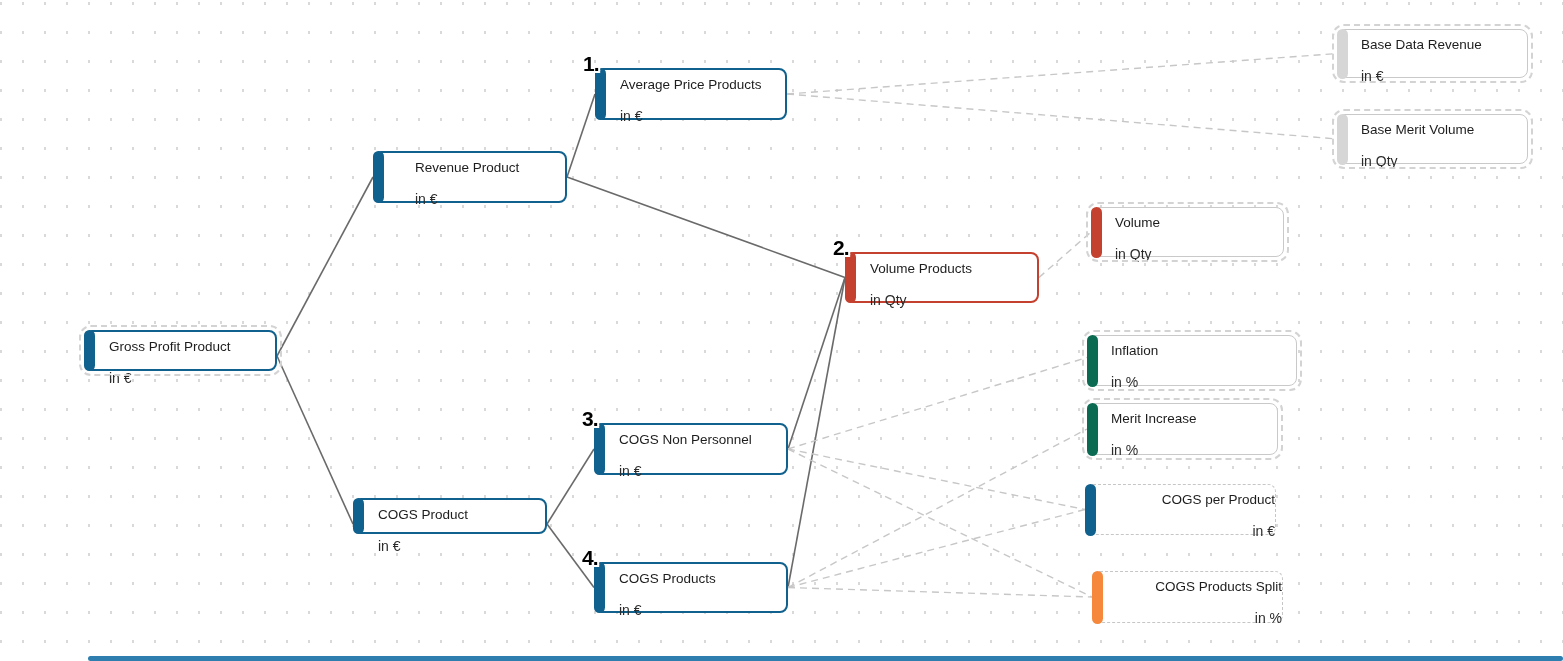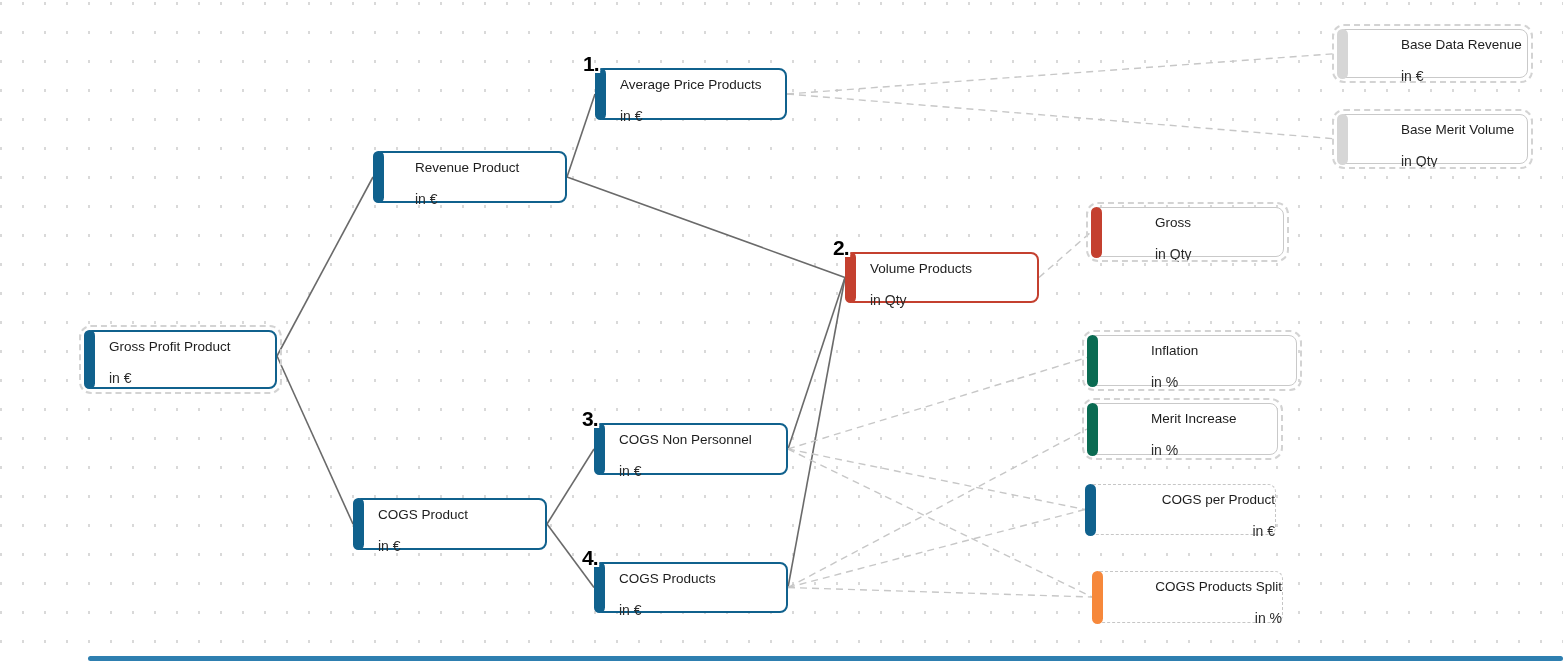--- a/index.html
+++ b/index.html
@@ -31,7 +31,7 @@
     z-index: 3;
   }
   .node.primary { border: 2px solid var(--c); }
-  .node.reference { border: 1.5px solid #c9c9c9; padding-left: 40px; }
+  .node.reference { border: 1.5px solid #c9c9c9; }
   .node.ghost { border: 1.5px dashed #c6c6c6; text-align: right; }
   .node .outline {
     position: absolute;

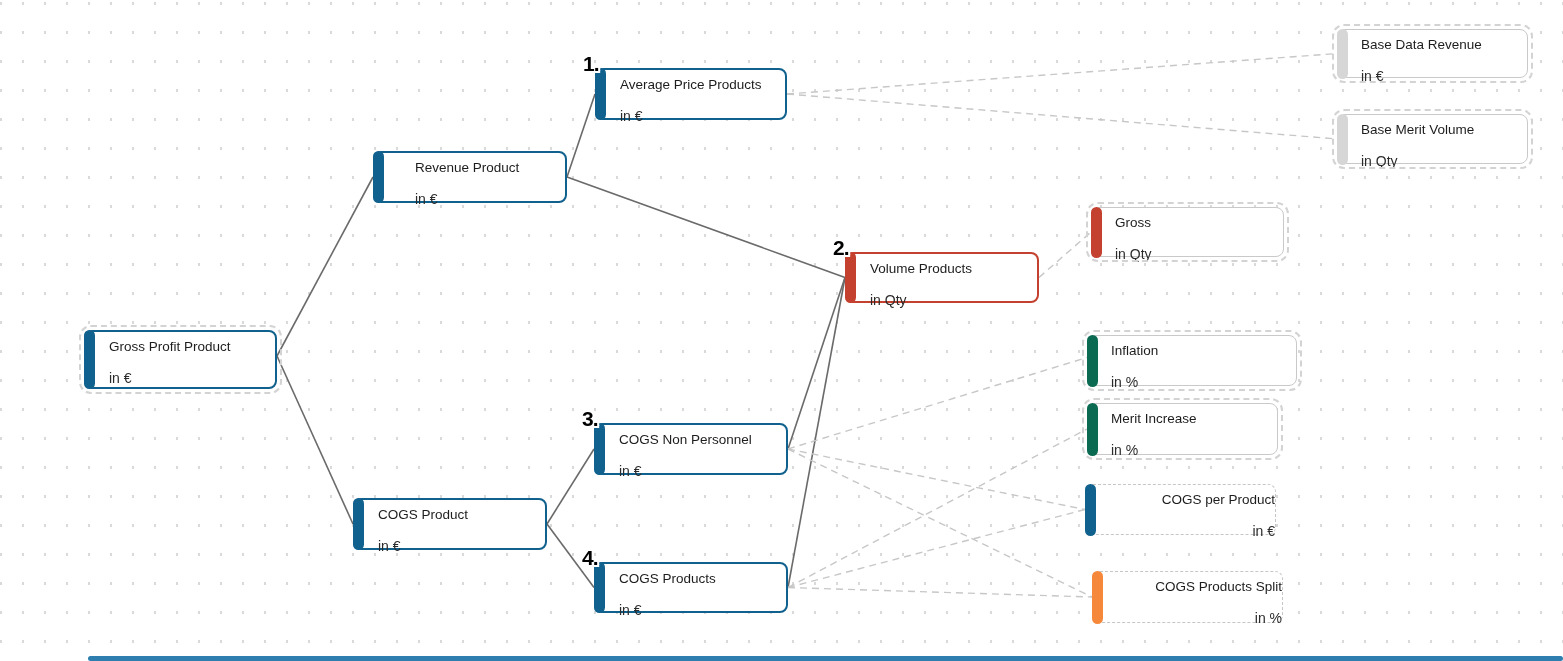--- a/index.html
+++ b/index.html
@@ -167,7 +167,7 @@
       <div class="node reference" style="--c: #c4402f; left: 1091px; top: 207px; width: 193px; height: 50px;">
         <div class="outline"></div>
         <span class="bar"></span>
-        <div class="title">Gross</div>
+        <div class="title">Volume</div>
         <div class="unit">in Qty</div>
       </div>
       <div class="node reference" style="--c: #0a6b52; left: 1087px; top: 335px; width: 210px; height: 51px;">

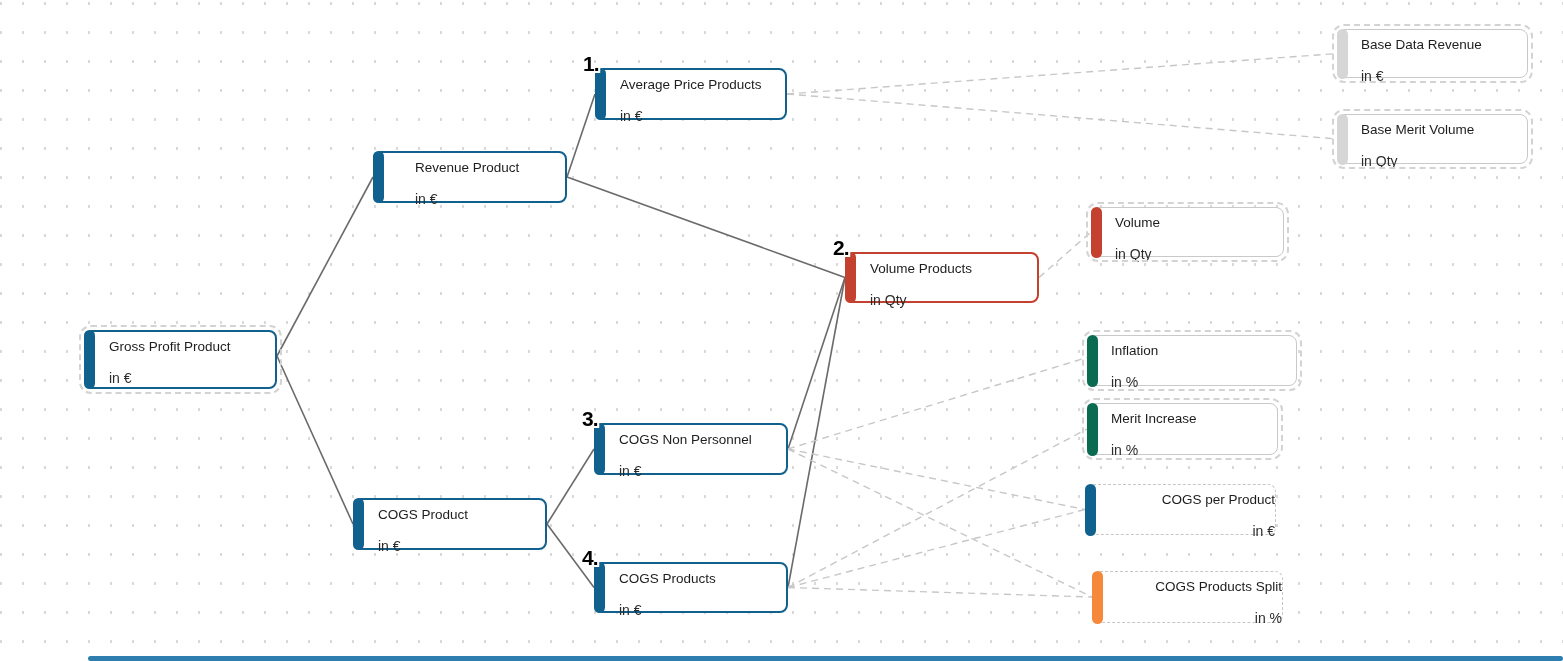--- a/index.html
+++ b/index.html
@@ -129,7 +129,7 @@
         <div class="unit">in Qty</div>
         <div class="badge">2.</div>
       </div>
-      <div class="node primary" style="--c: #10618d; left: 84px; top: 330px; width: 193px; height: 59px;">
+      <div class="node primary" style="--c: #10618d; left: 84px; top: 330px; width: 193px; height: 41px;">
         <div class="outline"></div>
         <span class="bar"></span>
         <div class="title">Gross Profit Product</div>

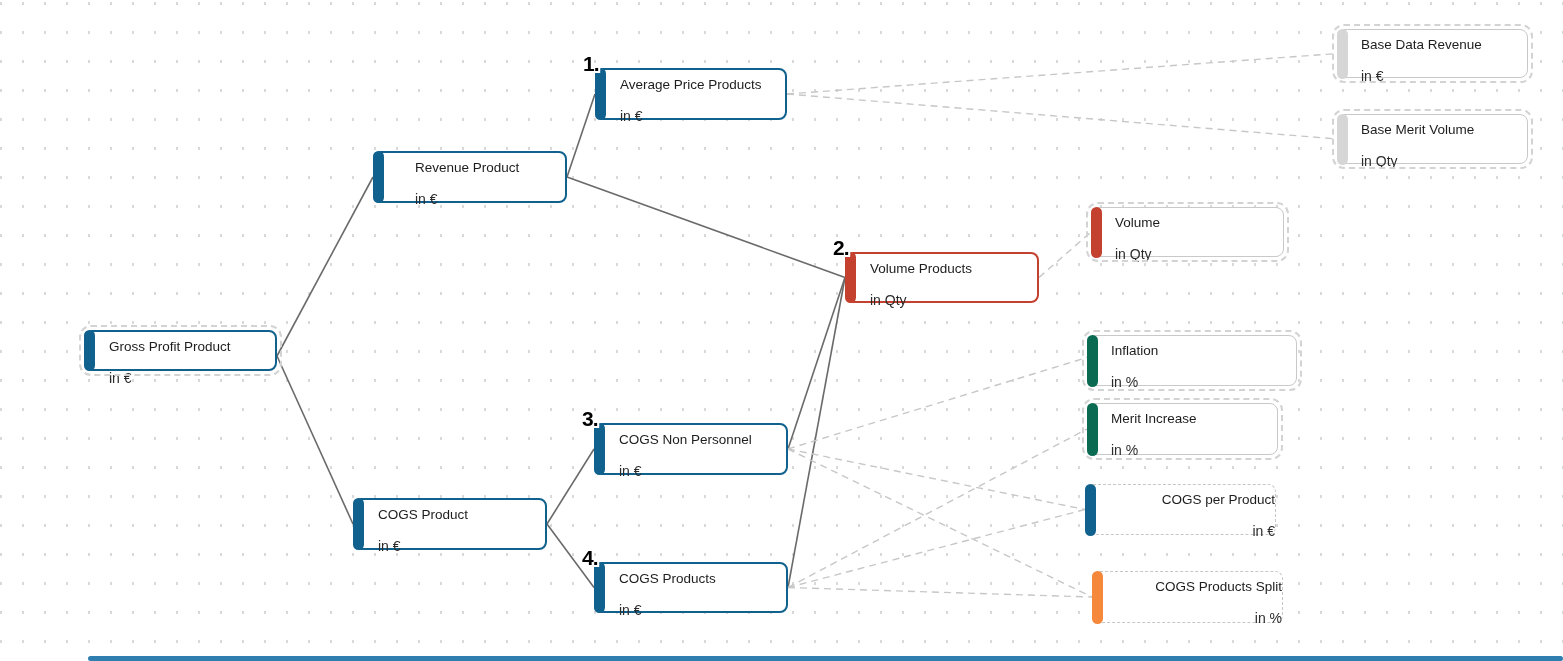--- a/index.html
+++ b/index.html
@@ -141,7 +141,7 @@
         <div class="unit">in €</div>
         <div class="badge">3.</div>
       </div>
-      <div class="node primary" style="--c: #10618d; left: 353px; top: 498px; width: 194px; height: 52px;">
+      <div class="node primary" style="--c: #10618d; left: 353px; top: 498px; width: 194px; height: 36px;">
         <span class="bar"></span>
         <div class="title">COGS Product</div>
         <div class="unit">in €</div>

